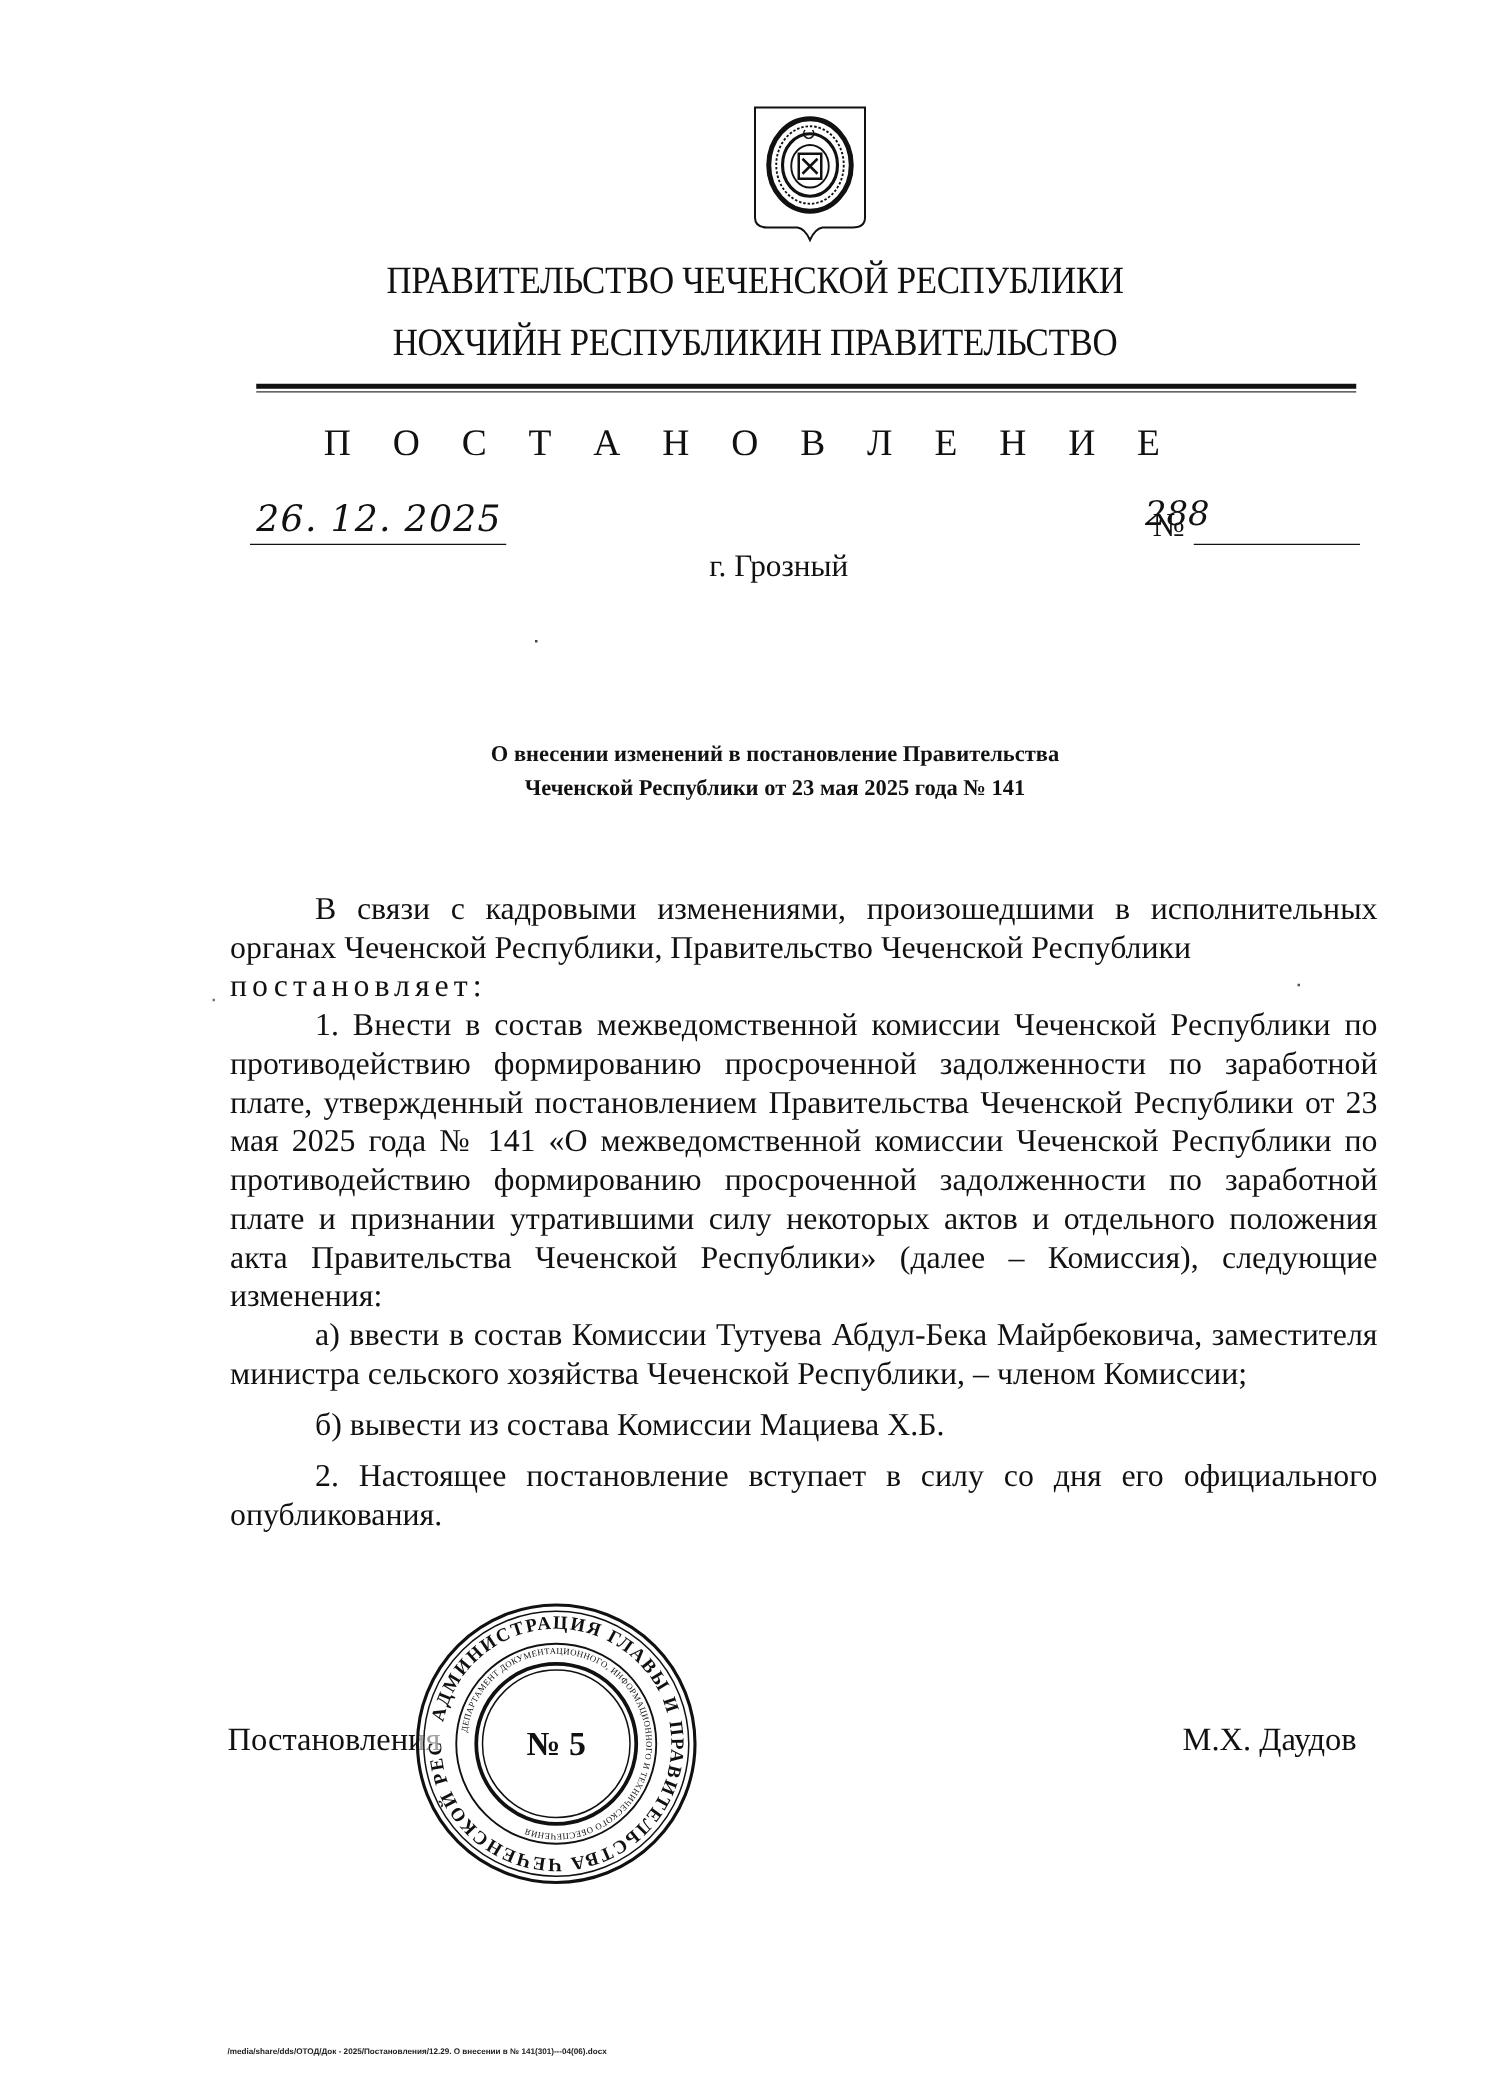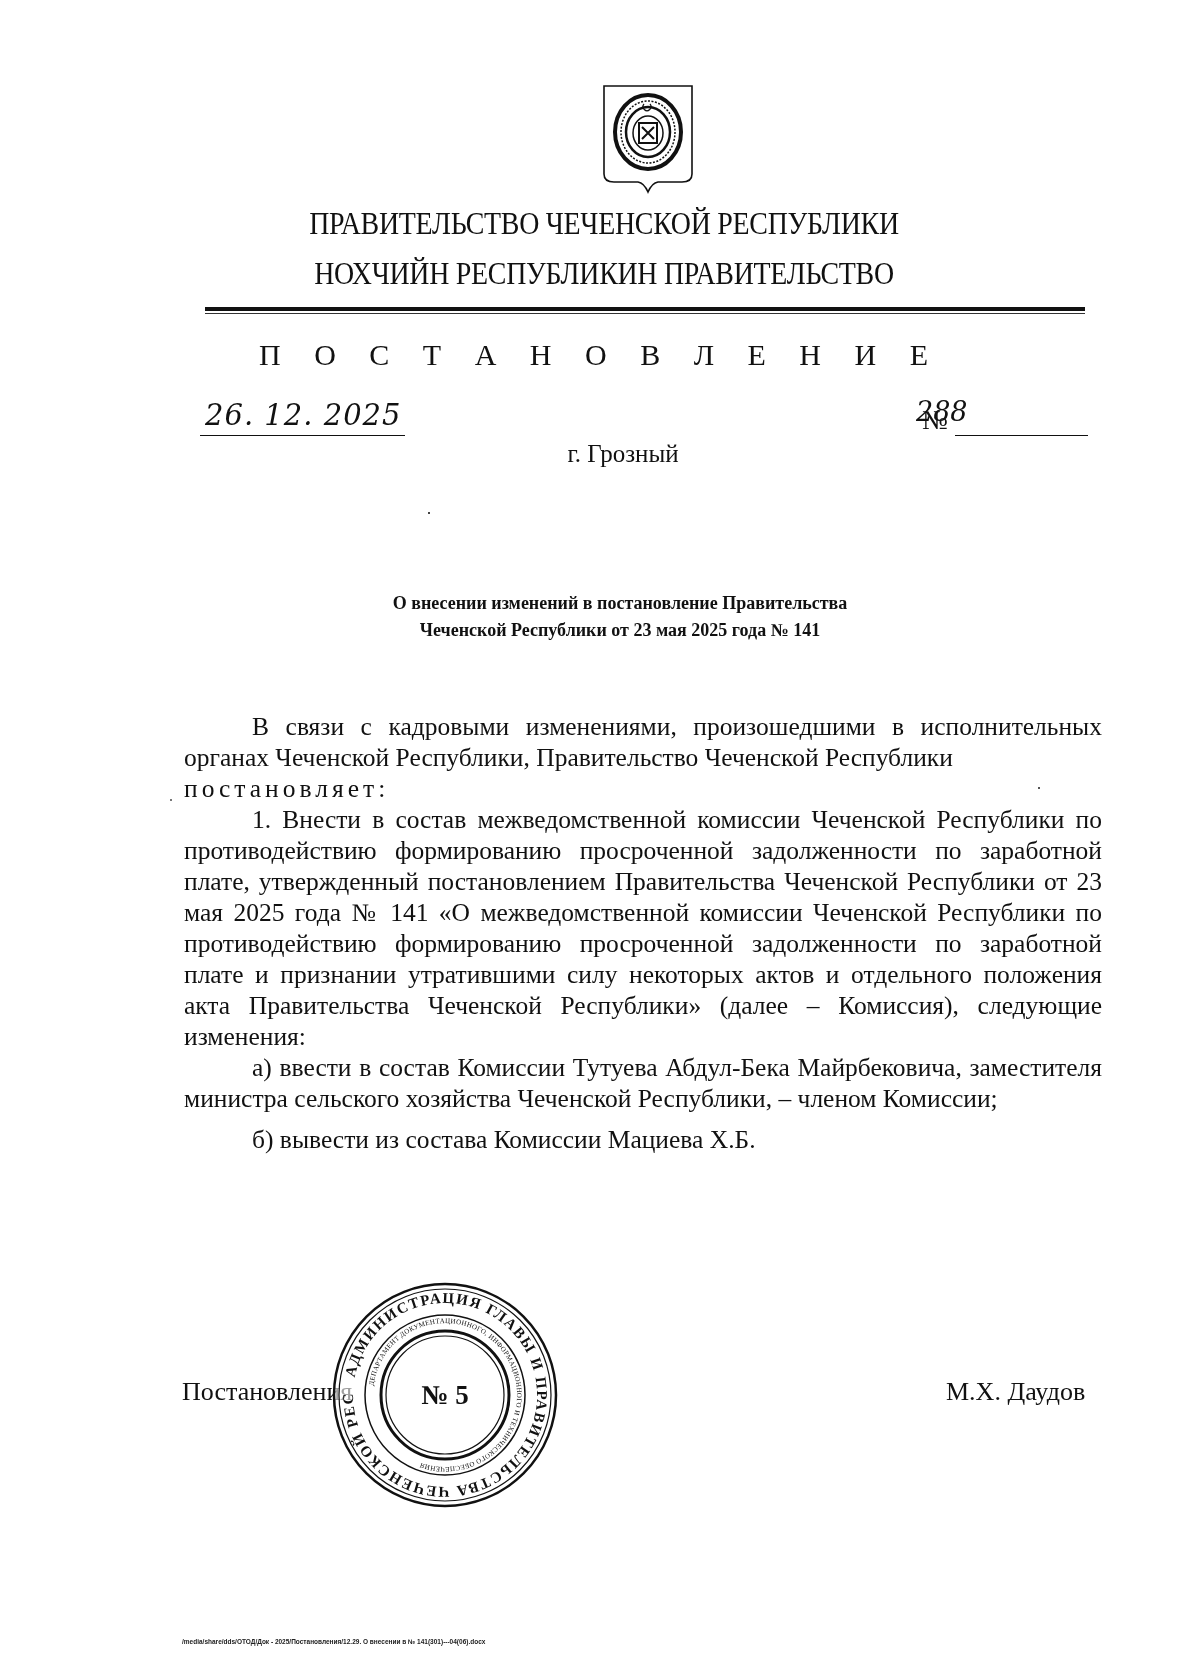--- a/index.html
+++ b/index.html
@@ -77,6 +77,7 @@
   <p>1. Внести в состав межведомственной комиссии Чеченской Республики по противодействию формированию просроченной задолженности по заработной плате, утвержденный постановлением Правительства Чеченской Республики от 23 мая 2025 года № 141 «О межведомственной комиссии Чеченской Республики по противодействию формированию просроченной задолженности по заработной плате и признании утратившими силу некоторых актов и отдельного положения акта Правительства Чеченской Республики» (далее – Комиссия), следующие изменения:</p>
   <p>а) ввести в состав Комиссии Тутуева Абдул-Бека Майрбековича, заместителя министра сельского хозяйства Чеченской Республики, – членом Комиссии;</p>
   <p class="gap">б) вывести из состава Комиссии Мациева Х.Б.</p>
+  <p class="gap">2. Настоящее постановление вступает в силу со дня его официального опубликования.</p>
 </div>
 <div class="abs stray"></div>
 <div class="abs stray2"></div>

